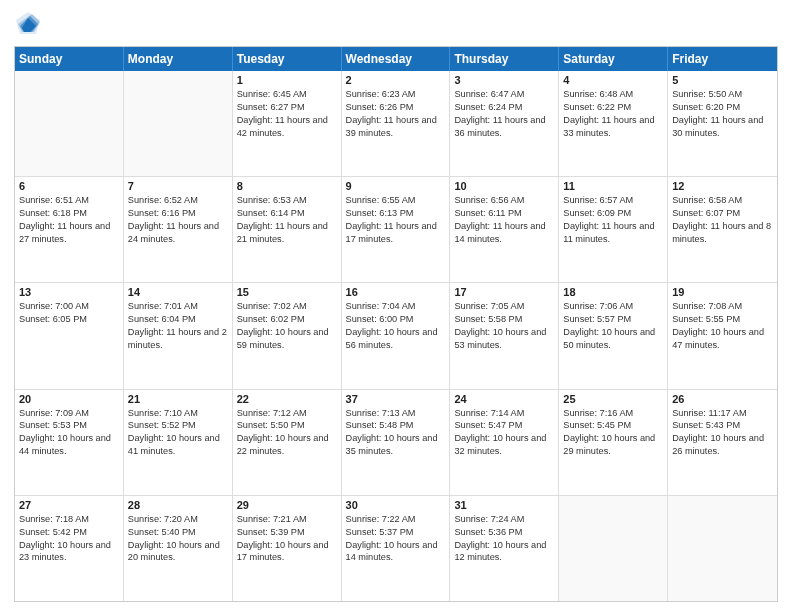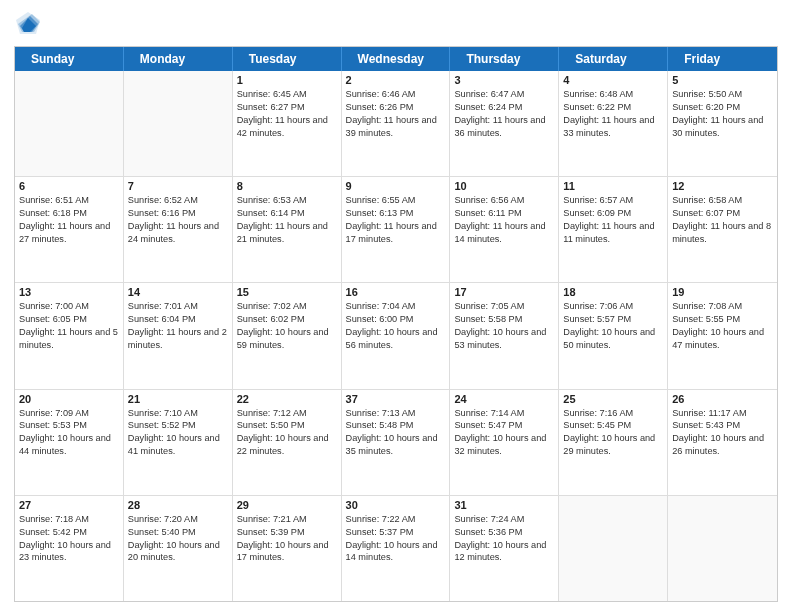--- a/index.html
+++ b/index.html
@@ -71,7 +71,7 @@
       background: #1a6fba;
     }
     .cal-header-cell {
-      padding: 5px 16px;
+      padding: 5px 4px;
       color: #fff;
       font-size: 12px;
       font-weight: bold;

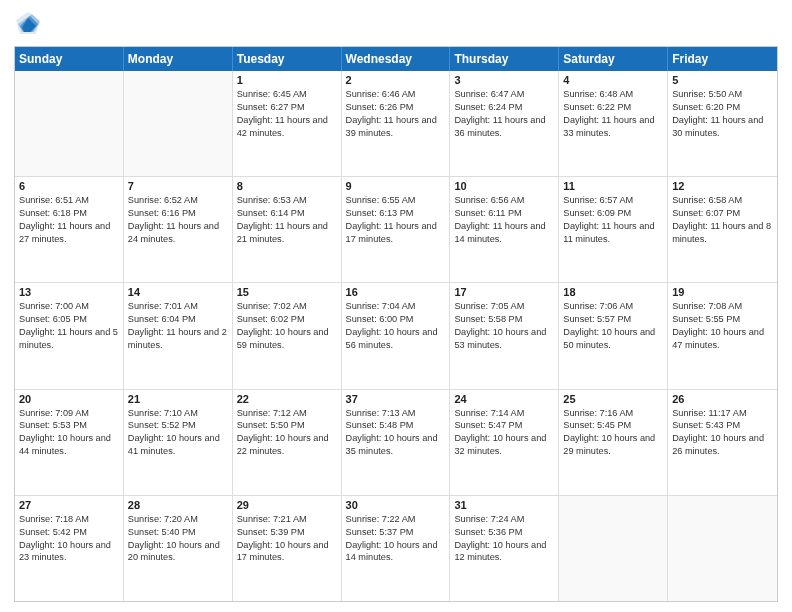--- a/index.html
+++ b/index.html
@@ -157,7 +157,7 @@
           </div>
           <div class="cal-cell">
             <div class="day-num">2</div>
-            <div class="cell-line">Sunrise: 6:46 AM</div>
+            <div class="cell-line">Sunrise: 6:23 AM</div>
             <div class="cell-line">Sunset: 6:26 PM</div>
             <div class="cell-line">Daylight: 11 hours and 39 minutes.</div>
           </div>

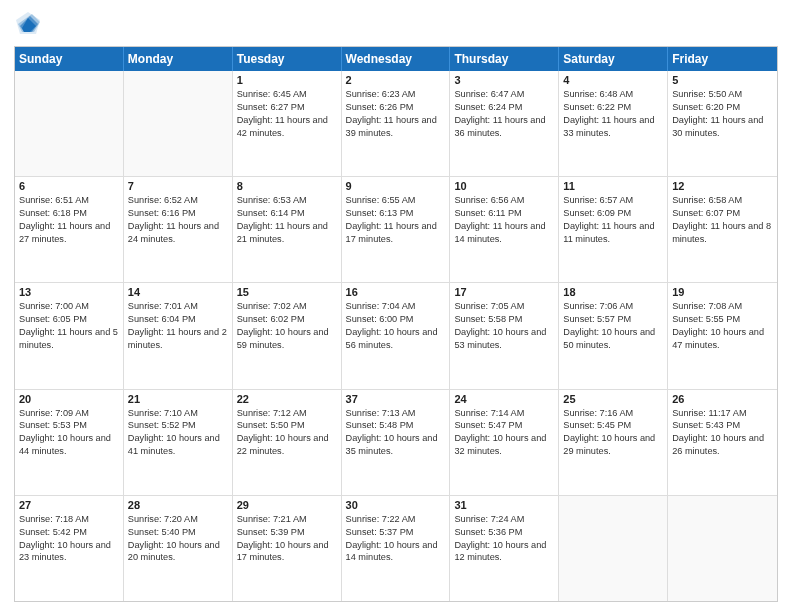--- a/index.html
+++ b/index.html
@@ -229,7 +229,6 @@
             <div class="day-num">13</div>
             <div class="cell-line">Sunrise: 7:00 AM</div>
             <div class="cell-line">Sunset: 6:05 PM</div>
-            <div class="cell-line">Daylight: 11 hours and 5 minutes.</div>
           </div>
           <div class="cal-cell">
             <div class="day-num">14</div>

